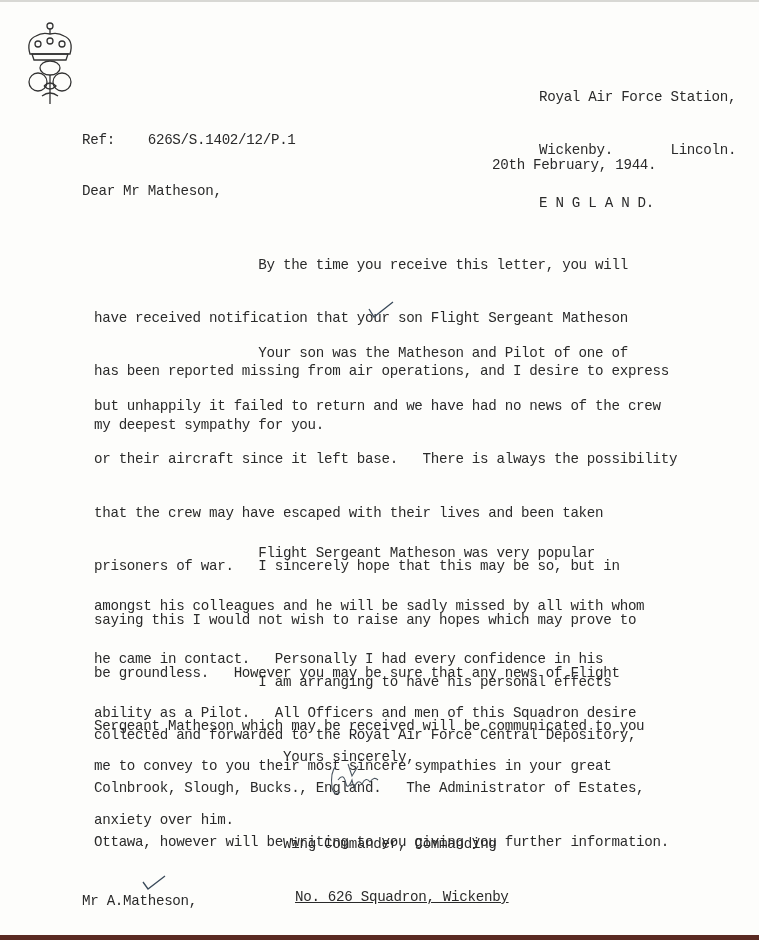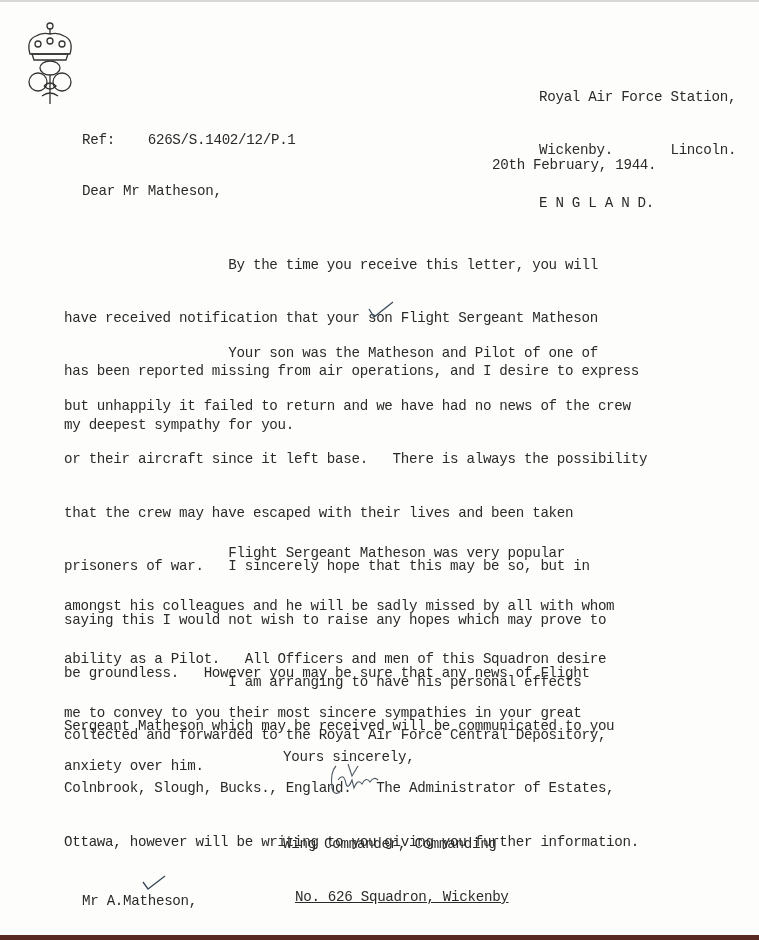--- a/index.html
+++ b/index.html
@@ -25,7 +25,7 @@
   .ref { left:82px; top:130px; }
   .date { left:492px; top:130px;margin-top:25px; }
   .salute { left:82px; top:181px; }
-  .para { left:64px; }
+  .para { left:94px; }
   .closing { left:283px; top:747px; }
   .sig-title { left:283px; top:798px; }
   .recipient { left:82px; top:855px; }

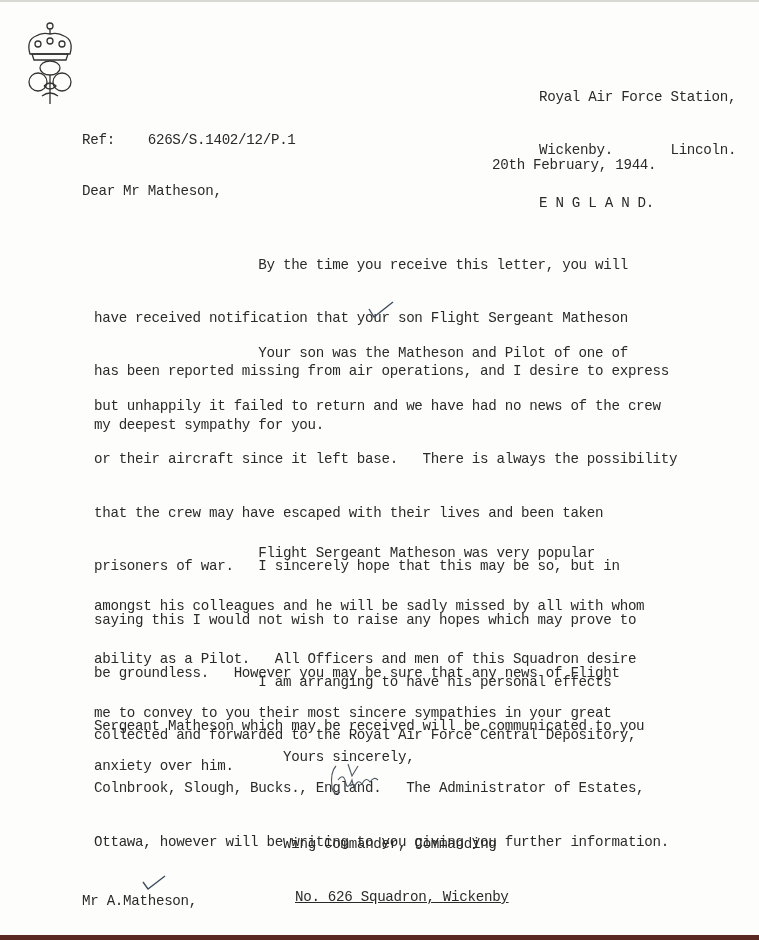--- a/index.html
+++ b/index.html
@@ -88,6 +88,7 @@
   <div class="txt para" style="top:507px;">
     <div>                    Flight Sergeant Matheson was very popular</div>
     <div>amongst his colleagues and he will be sadly missed by all with whom</div>
+    <div>he came in contact.   Personally I had every confidence in his</div>
     <div>ability as a Pilot.   All Officers and men of this Squadron desire</div>
     <div>me to convey to you their most sincere sympathies in your great</div>
     <div>anxiety over him.</div>

